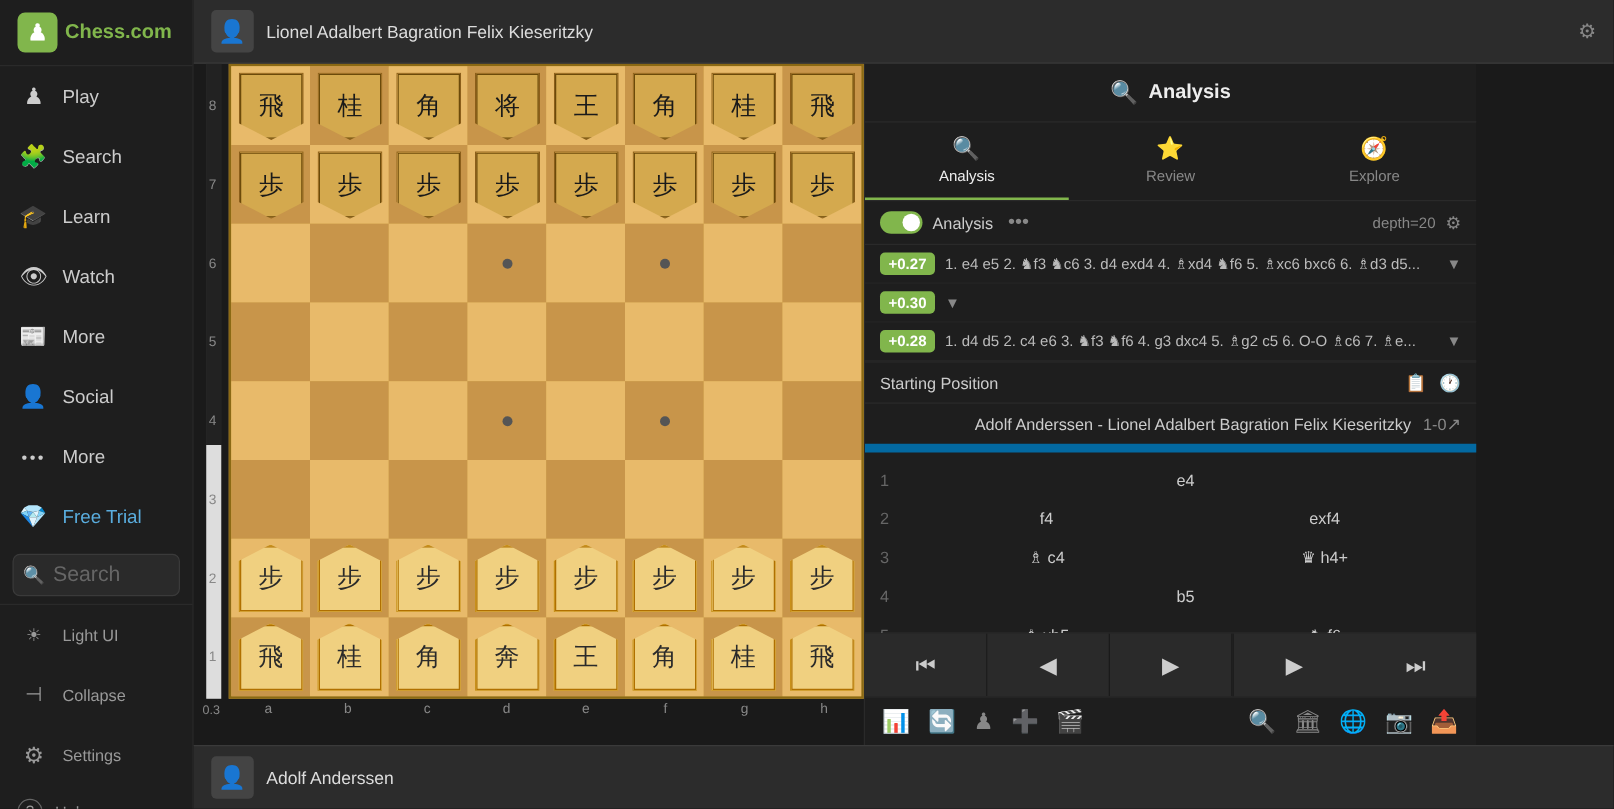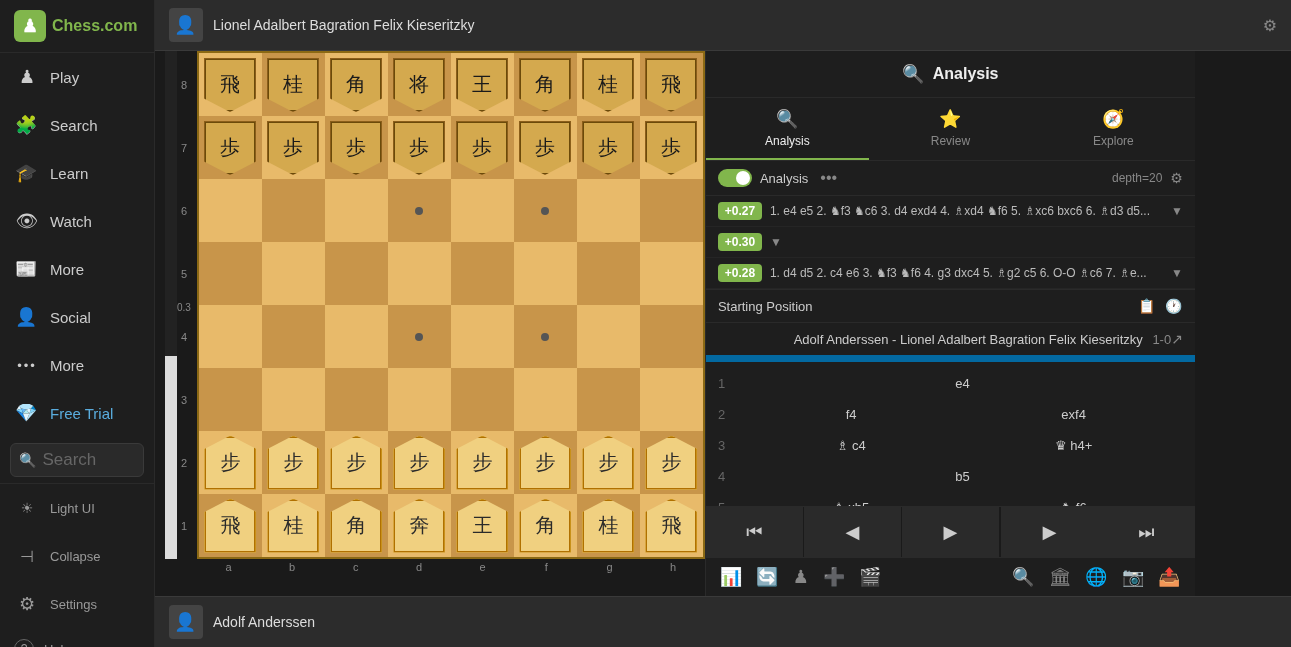--- a/index.html
+++ b/index.html
@@ -469,7 +469,7 @@
 
     <div class="board-container">
 
-      <div style="display:flex;flex-direction:row;align-items:center;margin-left:6px;margin-top:0;position:relative;">
+      <div style="display:flex;flex-direction:column;align-items:center;margin-left:6px;margin-top:0;position:relative;">
         <div class="board-eval-bar">
           <div class="eval-black"></div>
           <div class="eval-white"></div>

